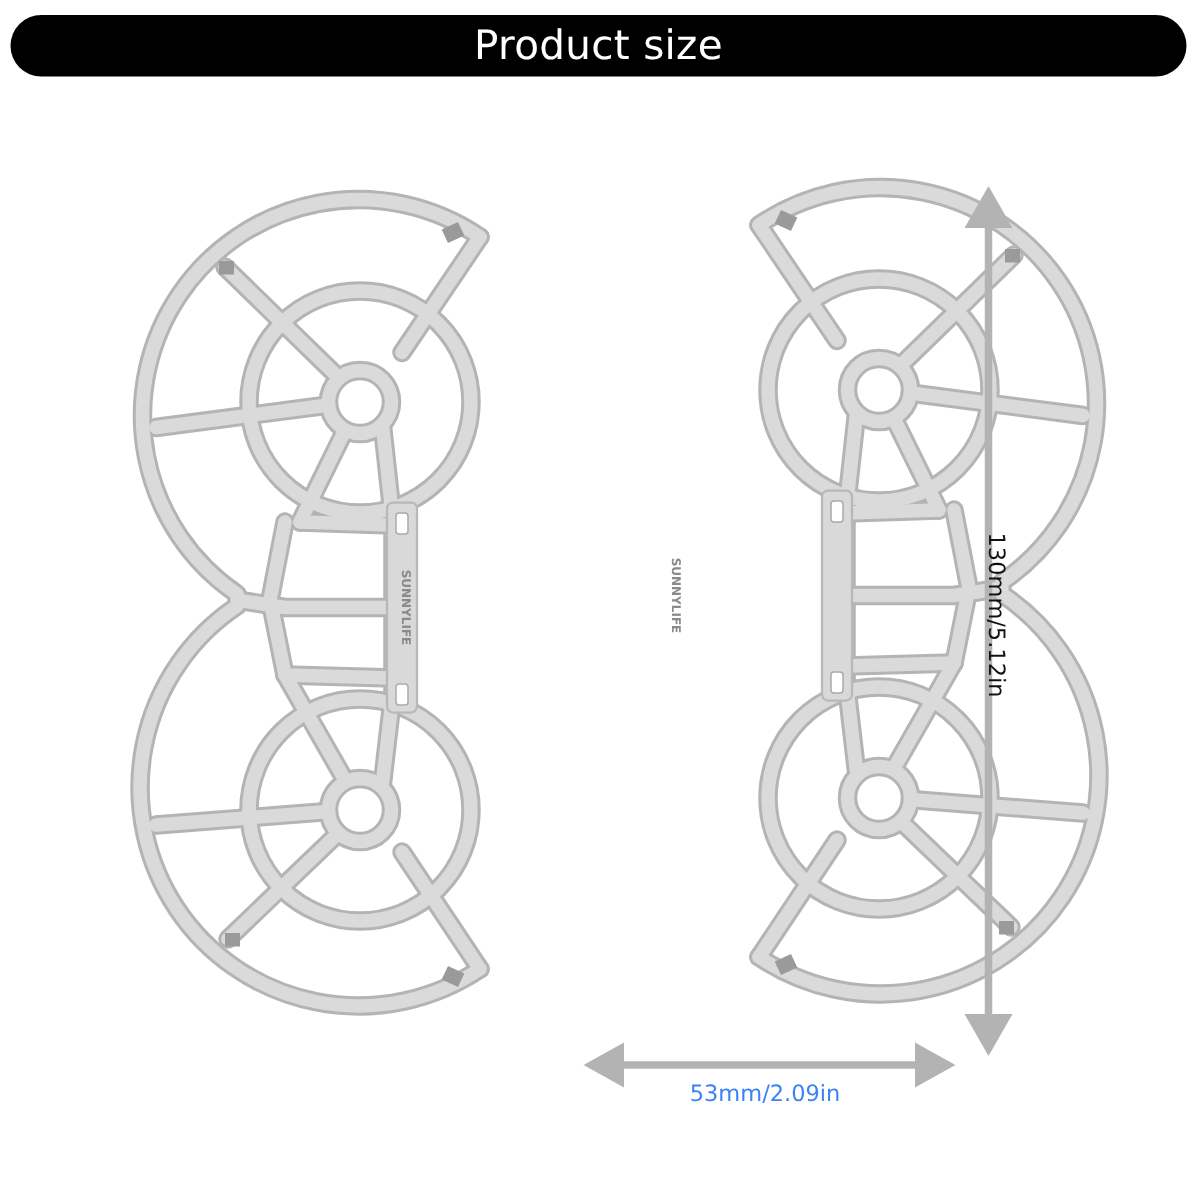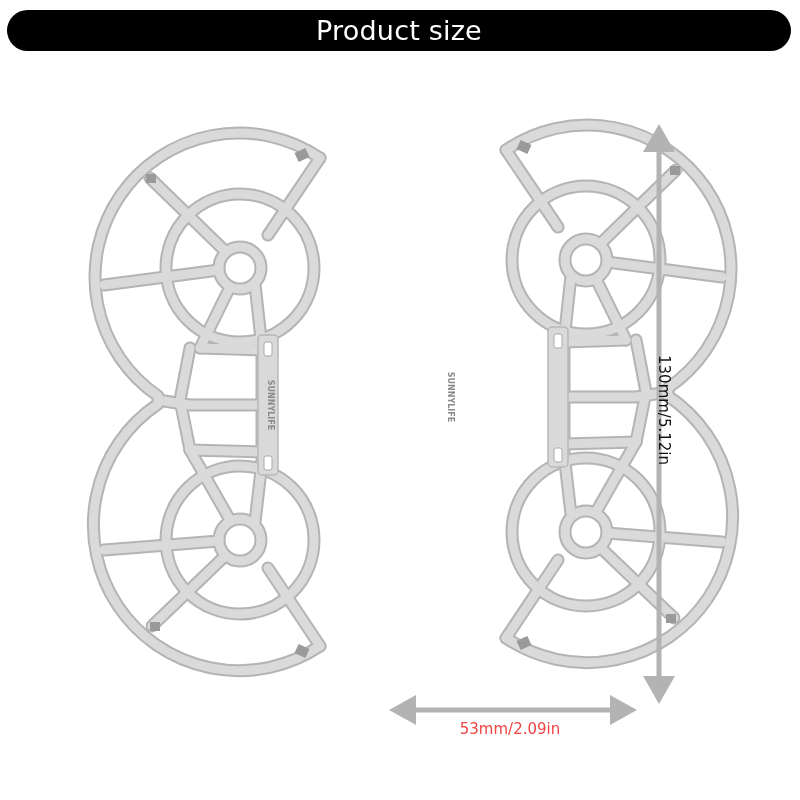--- a/index.html
+++ b/index.html
@@ -17,7 +17,7 @@
   }
   .dim-label-h {
     position:absolute; left:510px; top:720px; transform:translateX(-50%);
-    font-size:15px; color:#ef4444; white-space:nowrap;
+    font-size:15px; color:#3b82f6; white-space:nowrap;
   }
 </style>
 </head>

